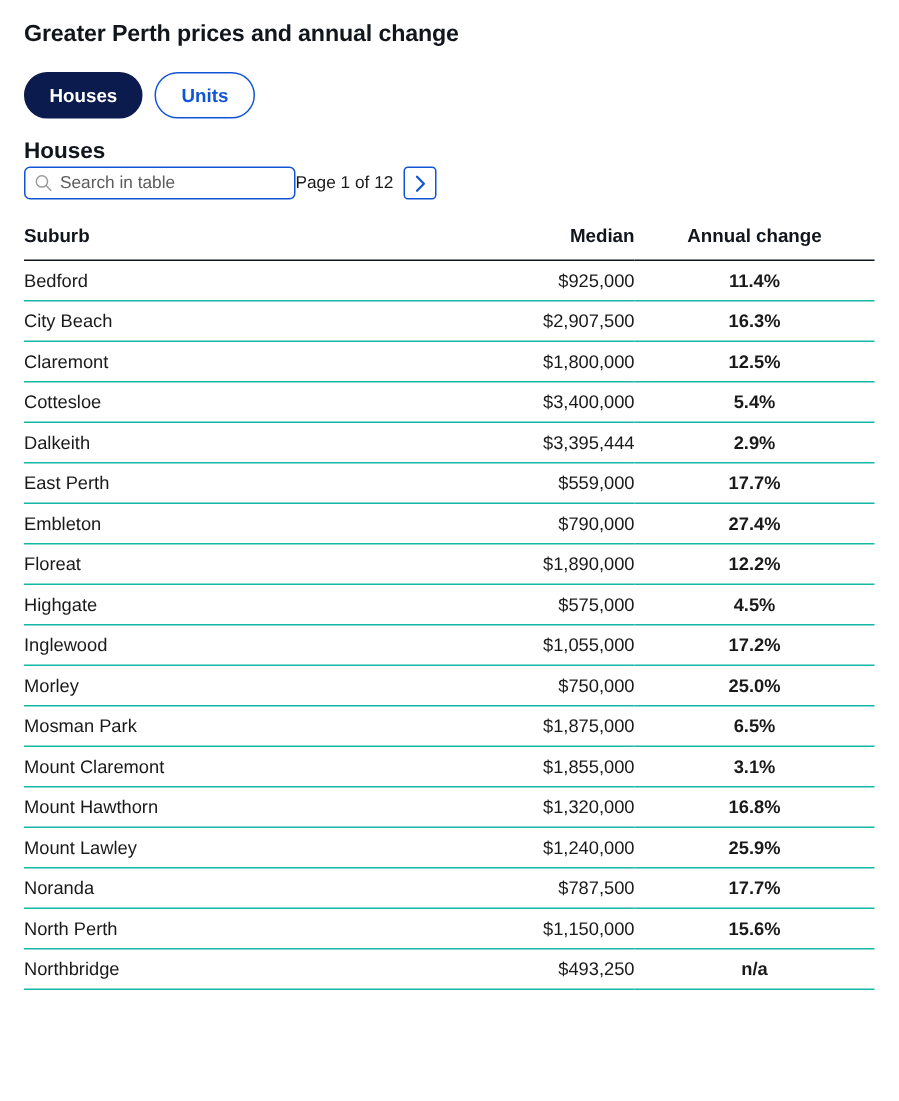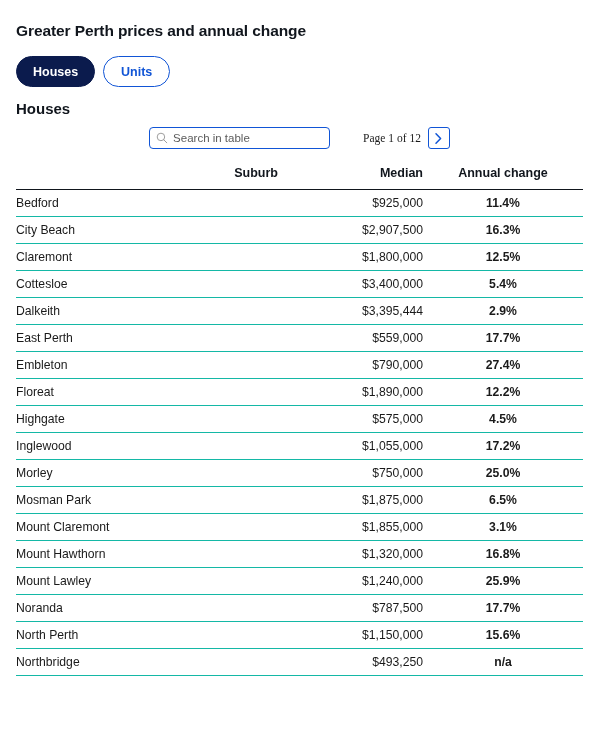--- a/index.html
+++ b/index.html
@@ -19,7 +19,7 @@
     height: 734px;
     position: relative;
     box-sizing: border-box;
-    padding: 12px 16px;
+    padding: 4px 16px;
     border-radius: 9px;
   }
   .page-title {

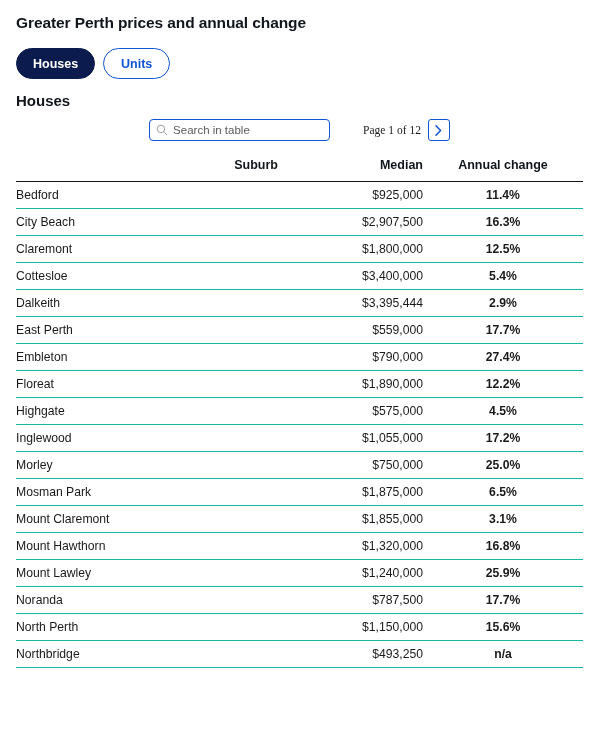--- a/index.html
+++ b/index.html
@@ -72,9 +72,7 @@
   .tools-row {
     display: flex;
     align-items: center;
-    justify-content: center;
-    margin-top: 8px;
-    gap: 33px;
+    justify-content: flex-start;
   }
   .search-box {
     position: relative;

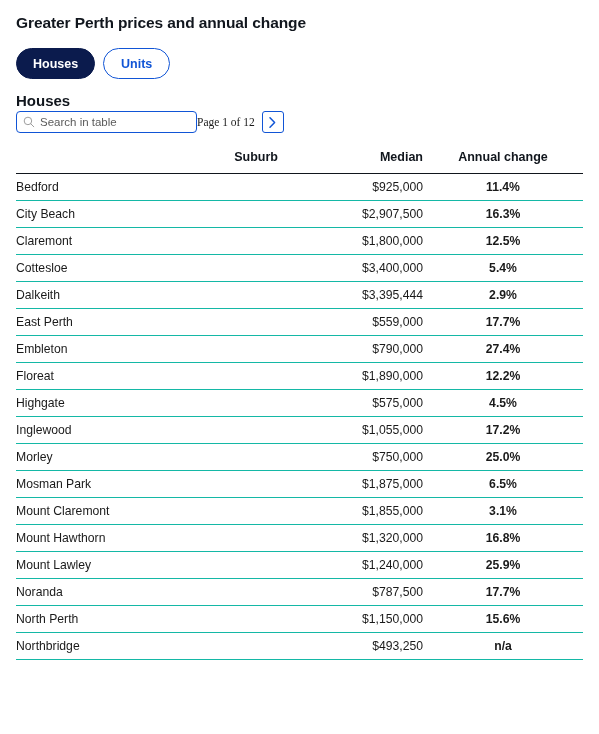--- a/index.html
+++ b/index.html
@@ -116,7 +116,6 @@
     font-size: 11.5px;
     color: #1a1a1a;
     white-space: nowrap;
-    font-family: Liberation Serif, serif;
   }
   .pager-next {
     width: 22px;

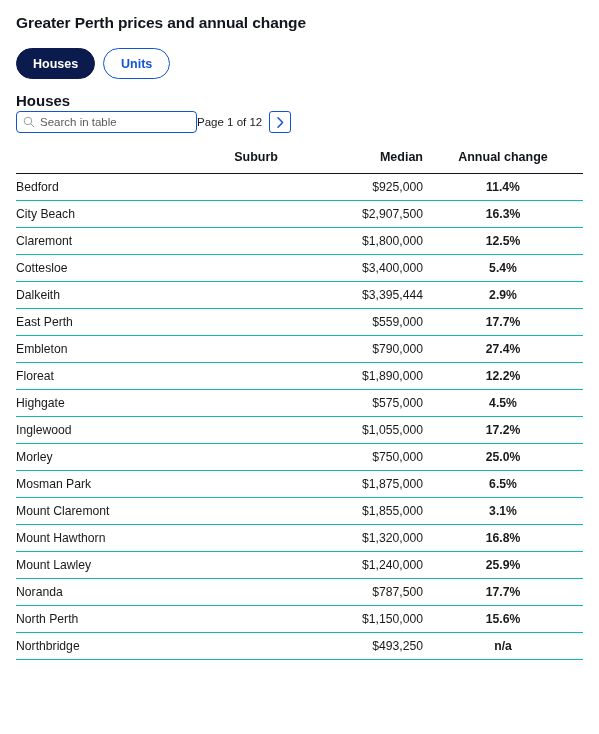--- a/index.html
+++ b/index.html
@@ -147,7 +147,7 @@
     border-bottom: 1.6px solid #11161d;
     vertical-align: bottom;
   }
-  .col-suburb  { width: 262px; text-align: right; }
+  .col-suburb  { width: 262px; text-align: left; }
   .col-median  { width: 145px; text-align: right; }
   .col-change  { width: 160px; text-align: center; }
   table.data-table td {

